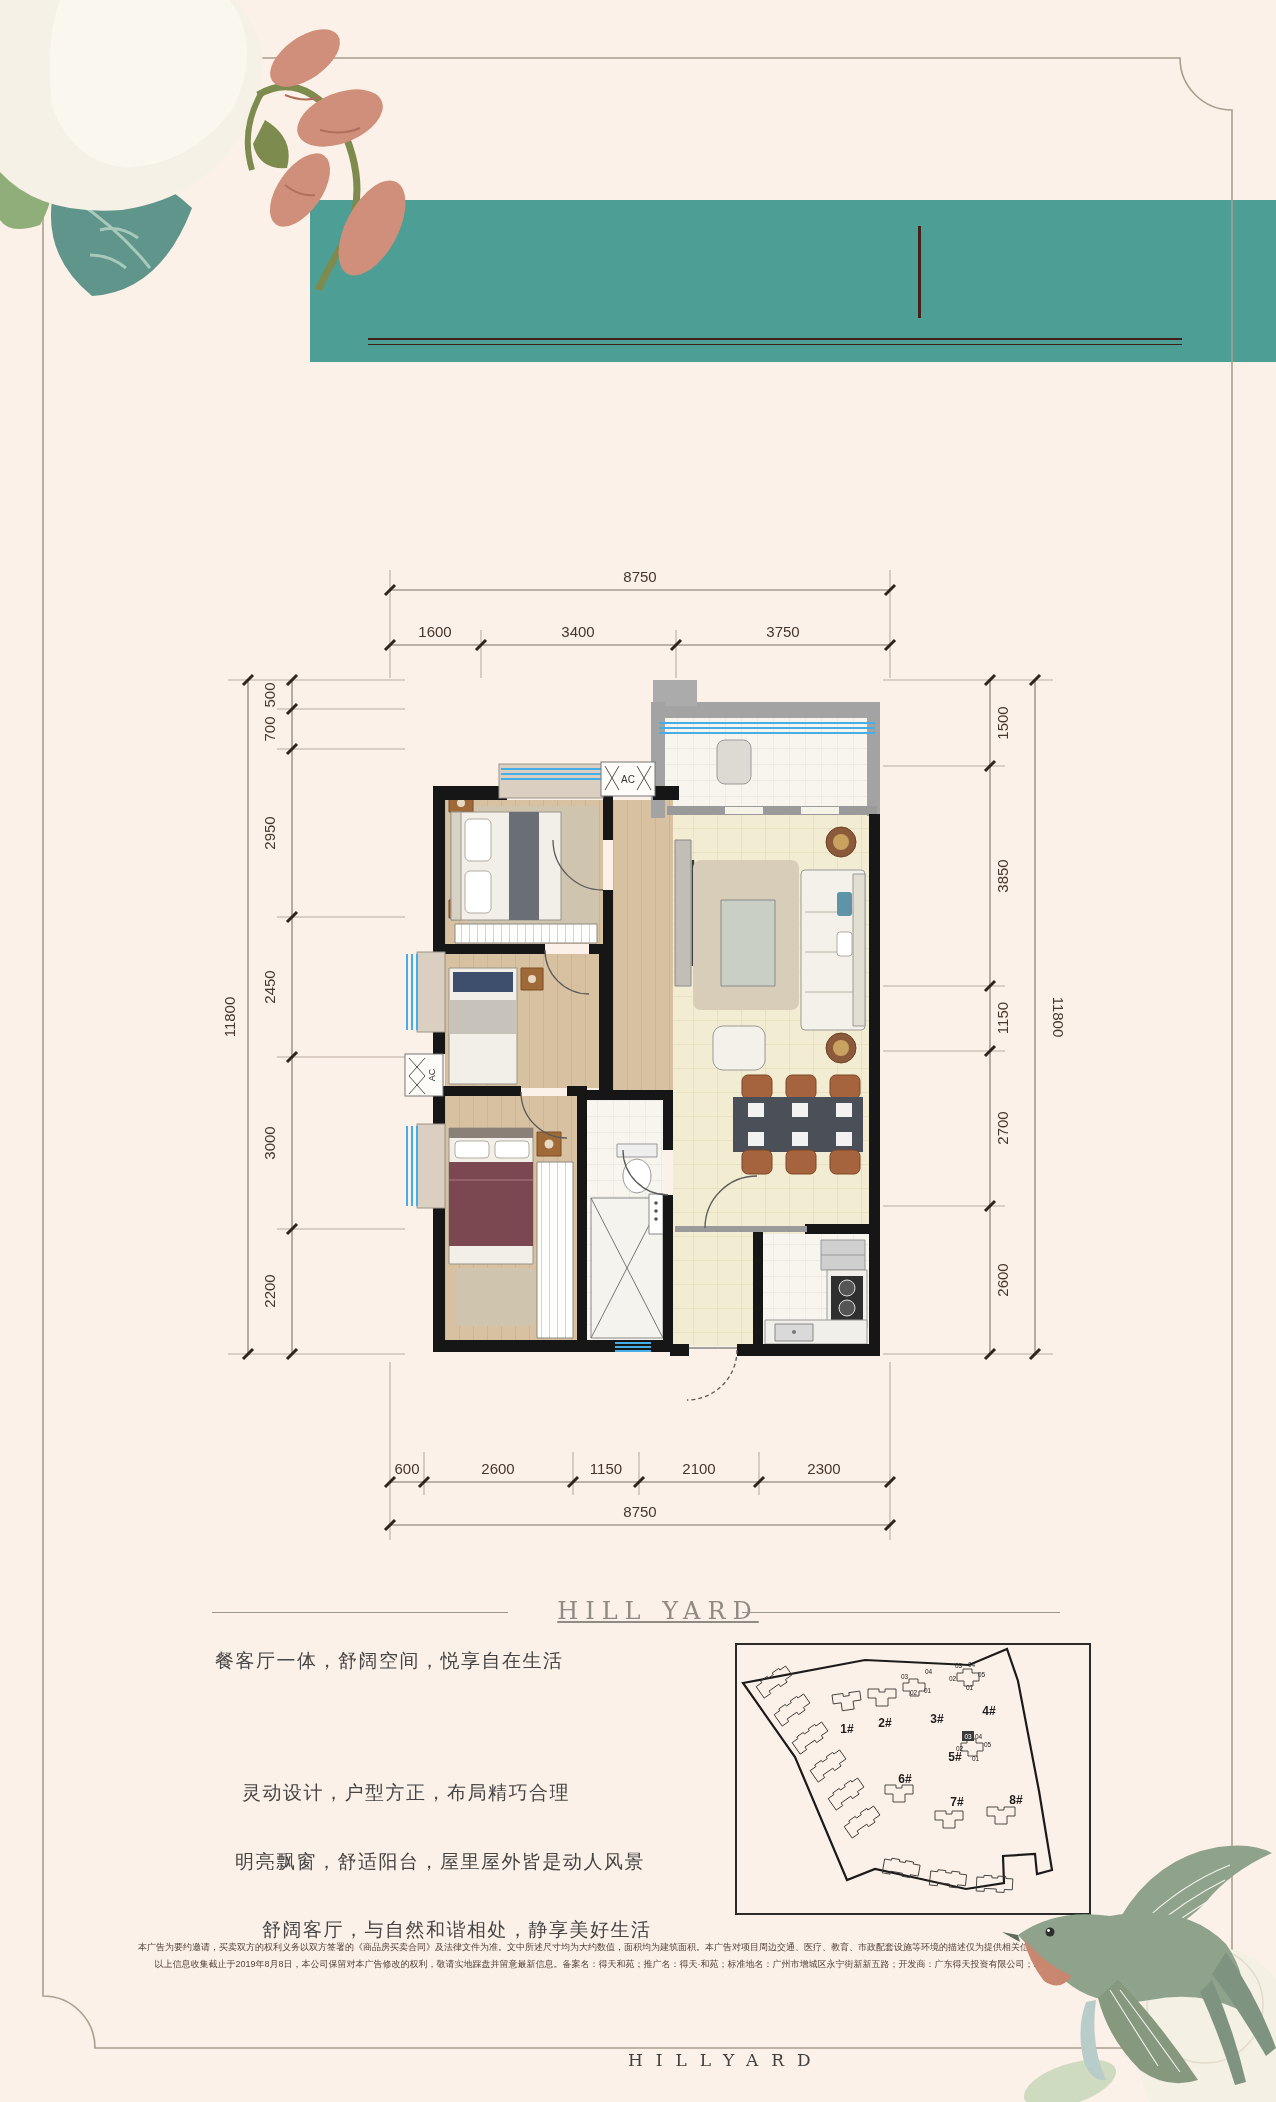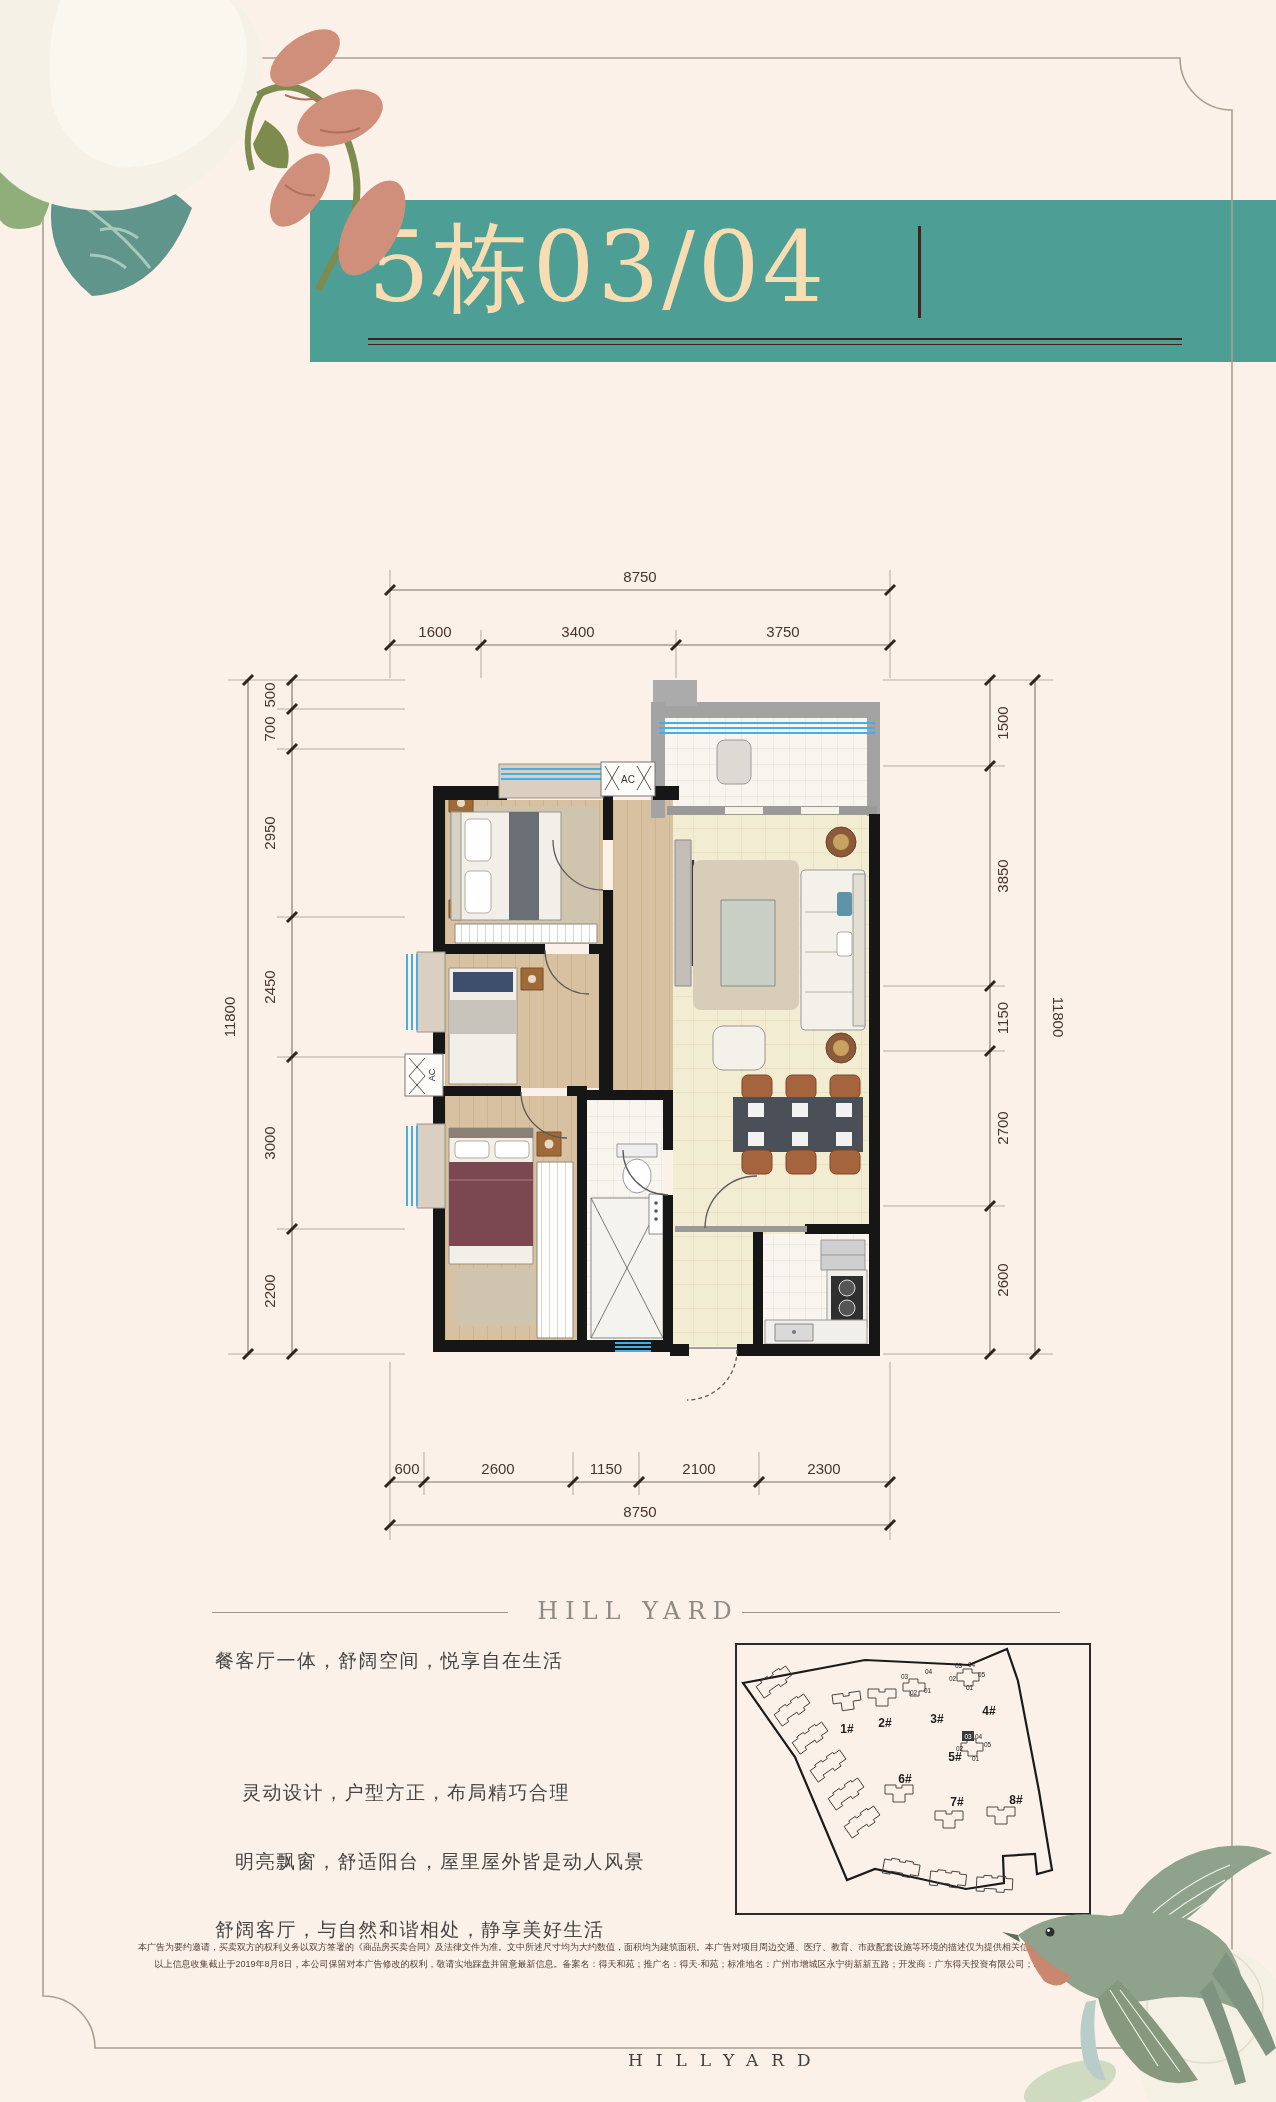--- a/index.html
+++ b/index.html
@@ -40,7 +40,6 @@
 <div id="poster">
 
   <div id="banner">
-    <div class="title">5栋03/04</div>
     <div class="vdiv"></div>
     <div class="hrule"></div>
   </div>

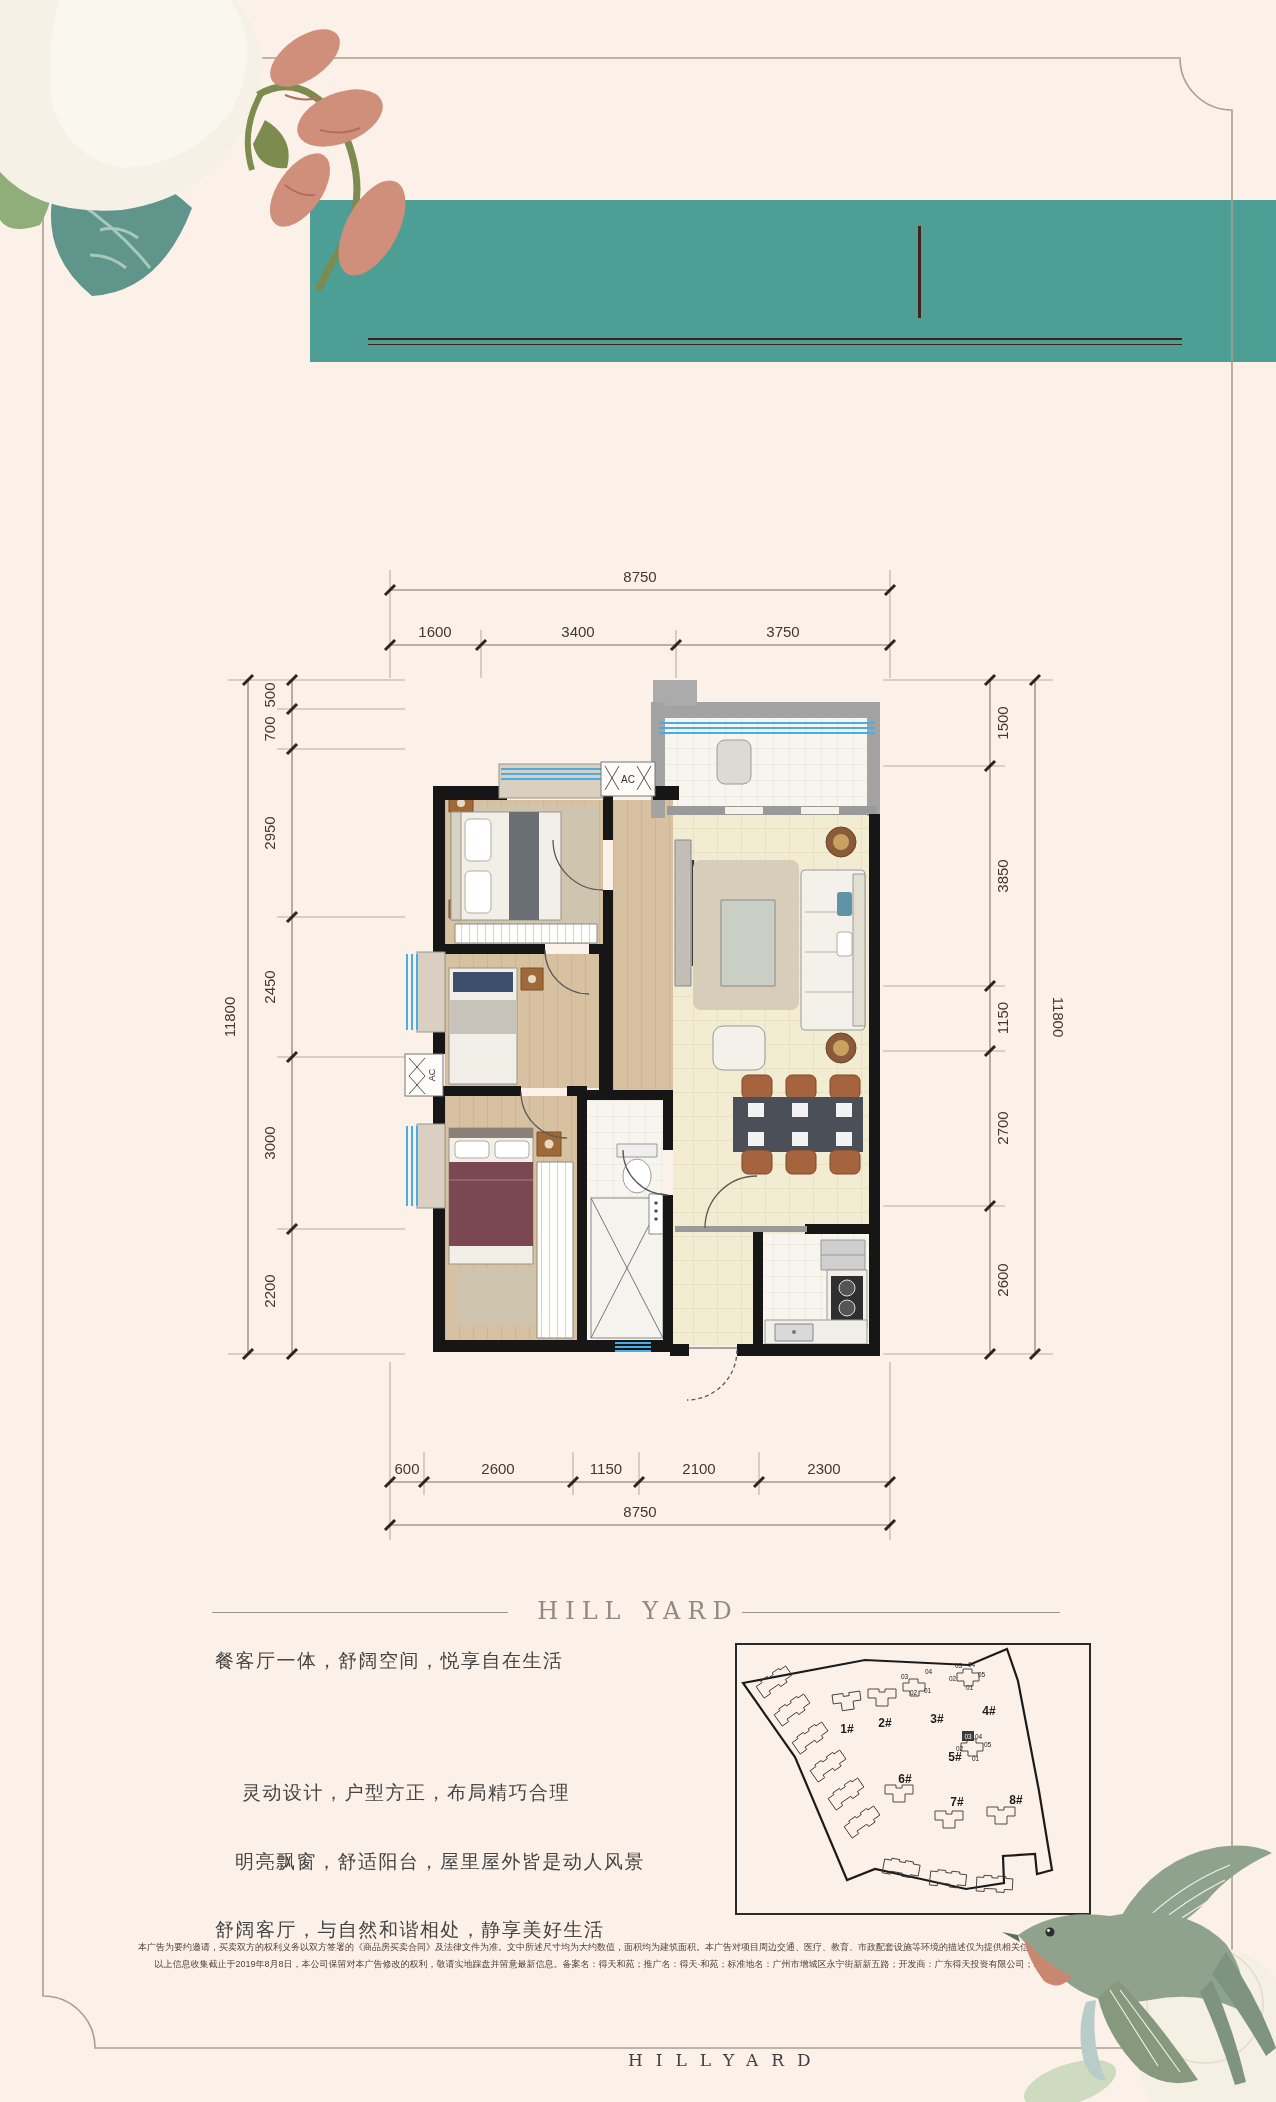--- a/index.html
+++ b/index.html
@@ -20,8 +20,8 @@
                  border-top:2px solid #40201a;border-bottom:1px solid #40201a;}
   
   .divline{position:absolute;top:1612px;height:0;border-top:1.6px solid #9a958e;}
-  #brand-mid{position:absolute;left:528px;top:1597px;width:220px;text-align:center;
-             font-family:"DejaVu Serif","Liberation Serif",serif;font-size:24px;color:#8f8a84;letter-spacing:7px;}
+  #brand-mid{position:absolute;left:548px;top:1597px;width:220px;text-align:center;
+             font-family:"DejaVu Serif","Liberation Serif",serif;font-size:24px;color:#8f8a84;letter-spacing:7px;text-decoration:underline;}
   
   .mkline{position:absolute;left:215px;font-size:19px;letter-spacing:1.5px;color:#454545;white-space:nowrap;}
   

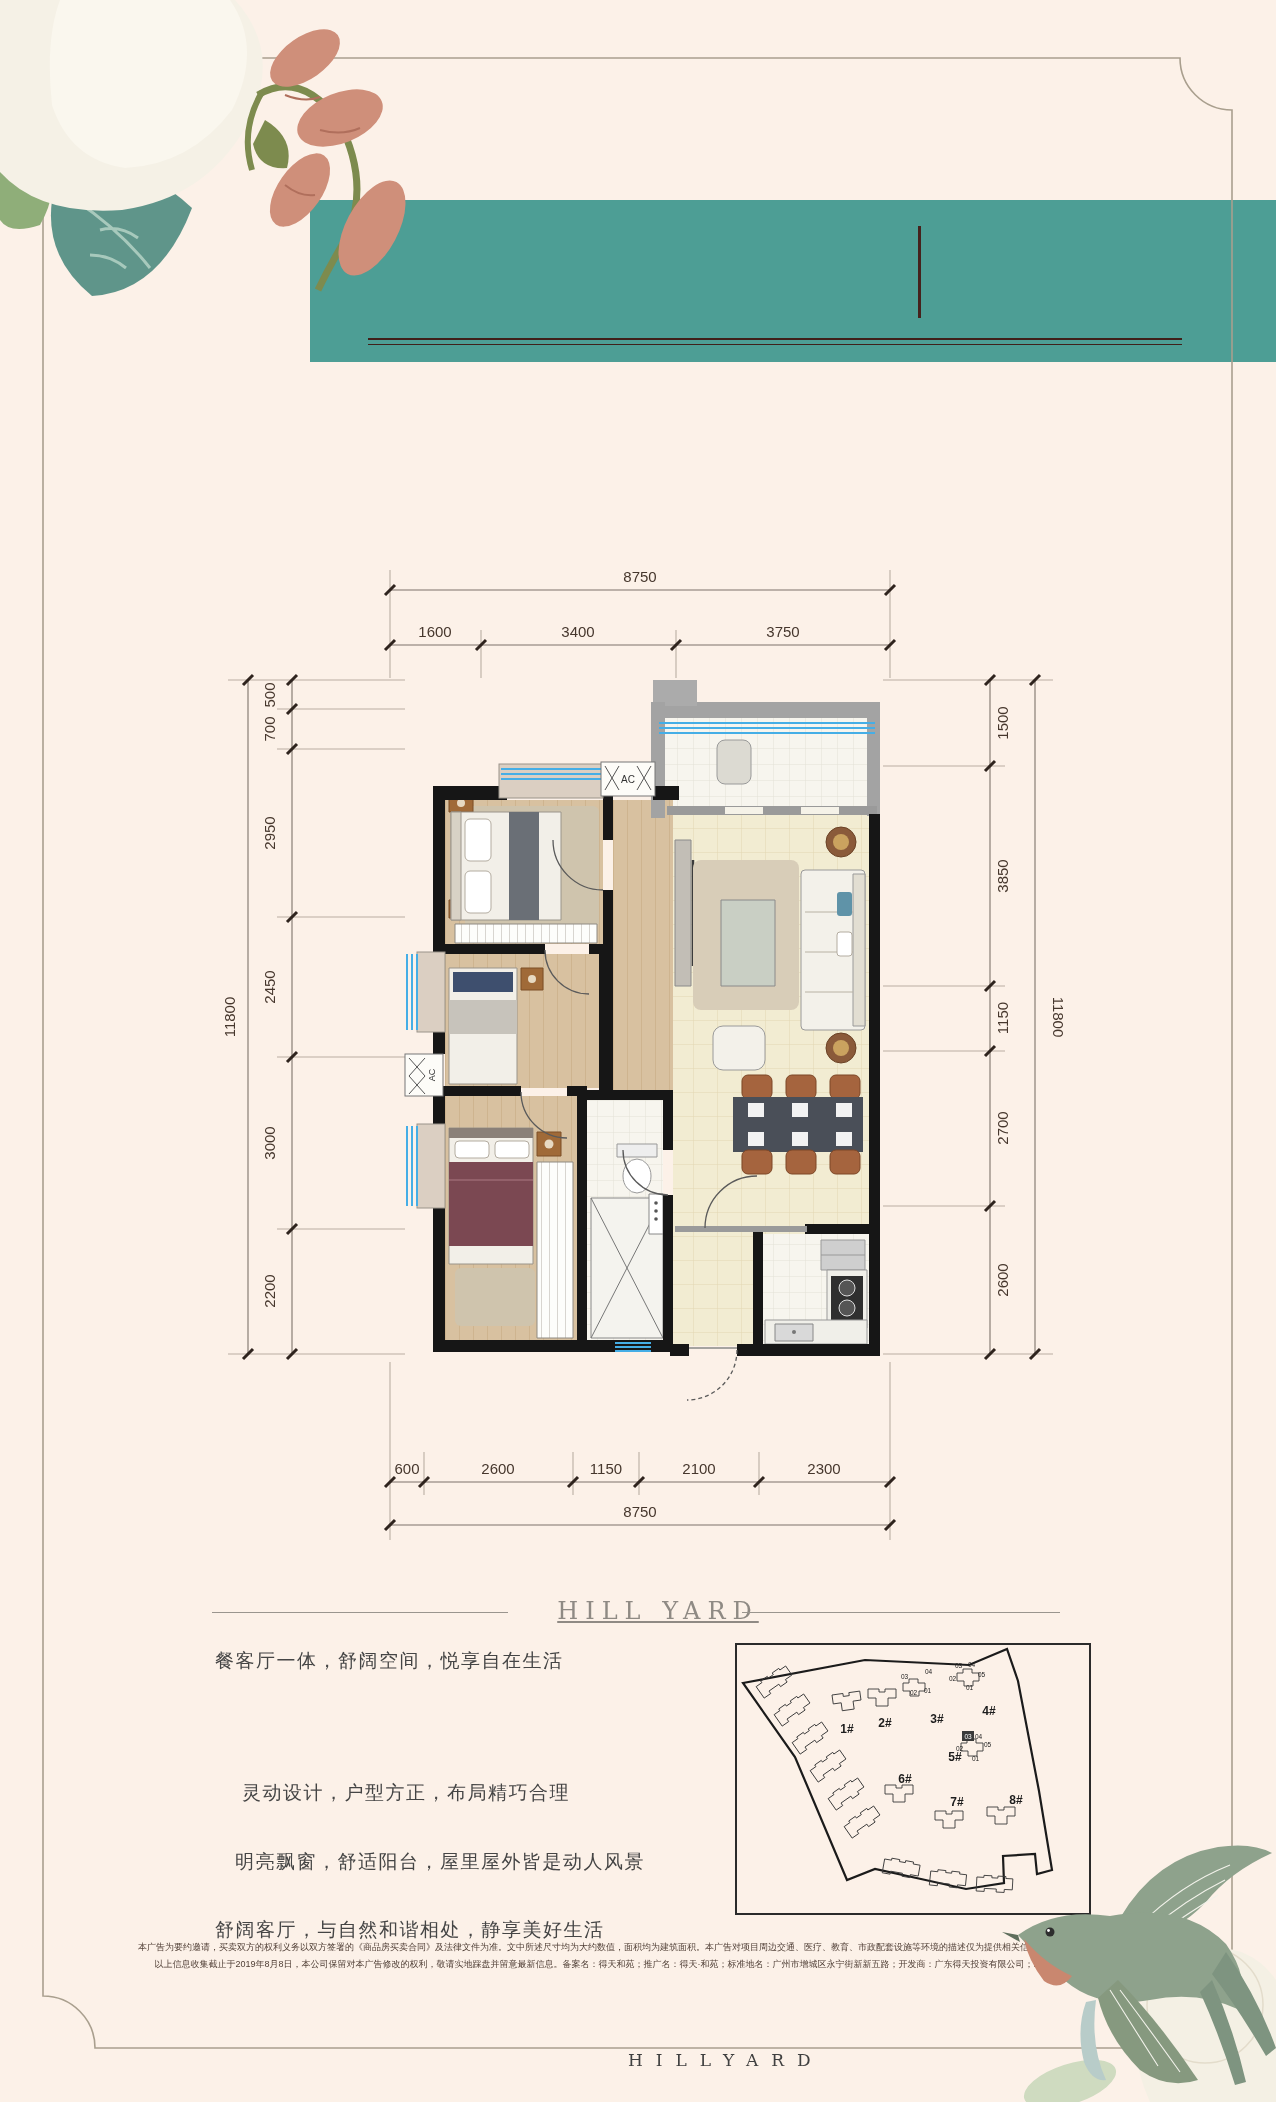--- a/index.html
+++ b/index.html
@@ -342,7 +342,7 @@
   <div class="mkline" style="top:1648px;">餐客厅一体，舒阔空间，悦享自在生活</div>
   <div class="mkline" style="top:1780px;margin-left:27px;">灵动设计，户型方正，布局精巧合理</div>
   <div class="mkline" style="top:1849px;margin-left:20px;">明亮飘窗，舒适阳台，屋里屋外皆是动人风景</div>
-  <div class="mkline" style="top:1917px;">舒阔客厅，与自然和谐相处，静享美好生活</div>
+  <div class="mkline" style="top:1917px;margin-left:47px;">舒阔客厅，与自然和谐相处，静享美好生活</div>
 
   <svg class="abs" style="left:735px;top:1643px;" width="356" height="272" viewBox="0 0 356 272">
     <defs>

